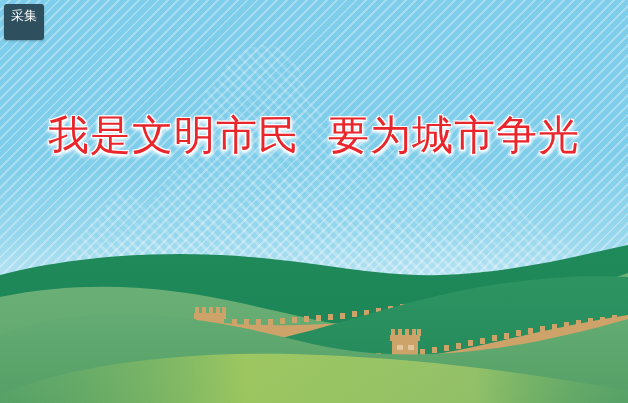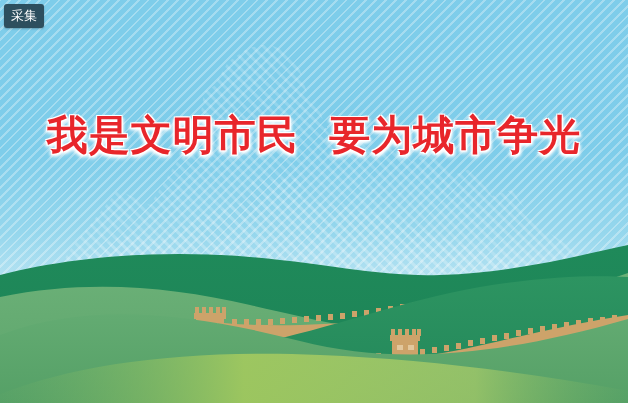--- a/index.html
+++ b/index.html
@@ -100,7 +100,7 @@
     left: 4px;
     top: 4px;
     width: 40px;
-    height: 24px;
+    height: 36px;
     background: #2d4f5e;
     color: #ffffff;
     border: 0;

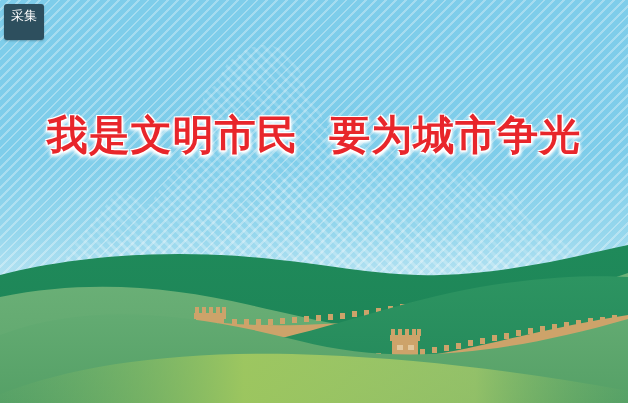--- a/index.html
+++ b/index.html
@@ -77,7 +77,7 @@
   }
   .slogan-line {
     font-family: "DejaVu Sans", "Liberation Sans", sans-serif;
-    font-weight: bold;
+    font-weight: normal;
     font-size: 41px;
     line-height: 78px;
     letter-spacing: 1px;

